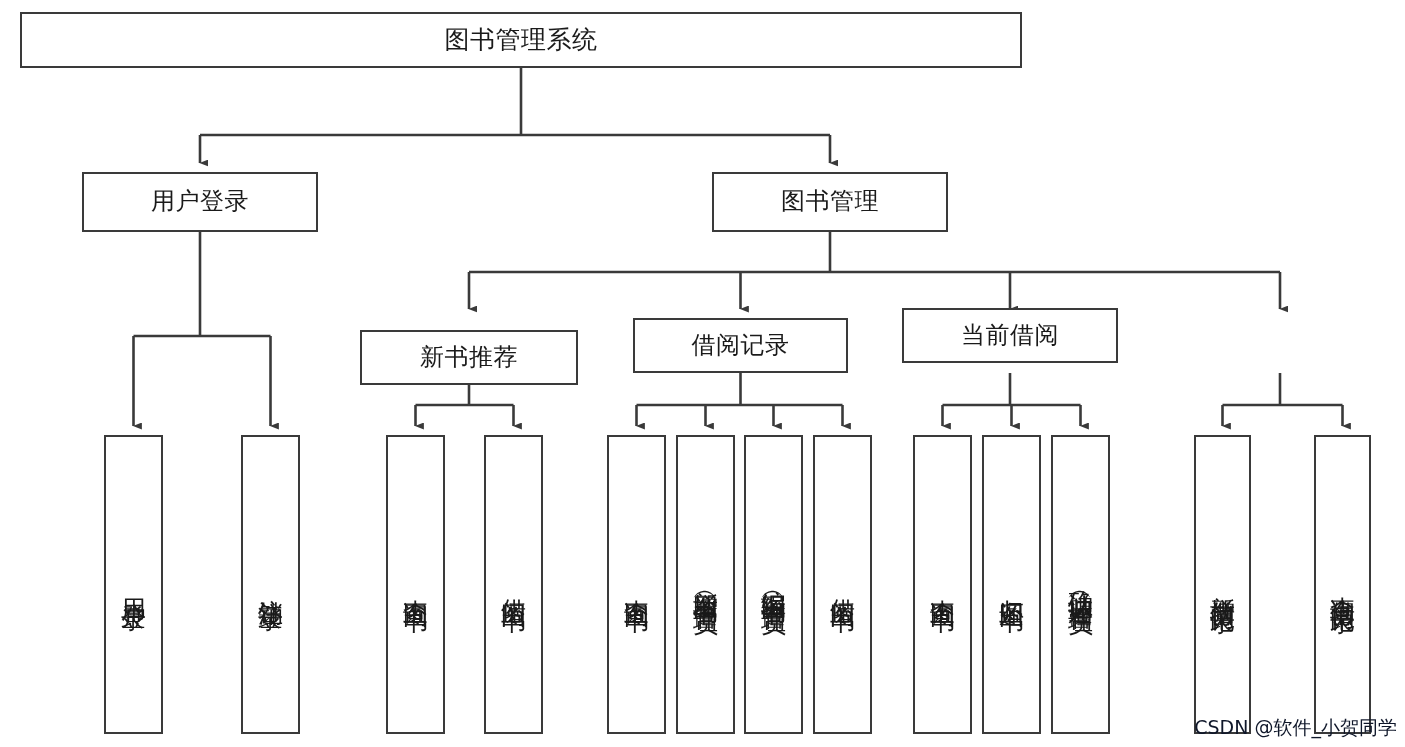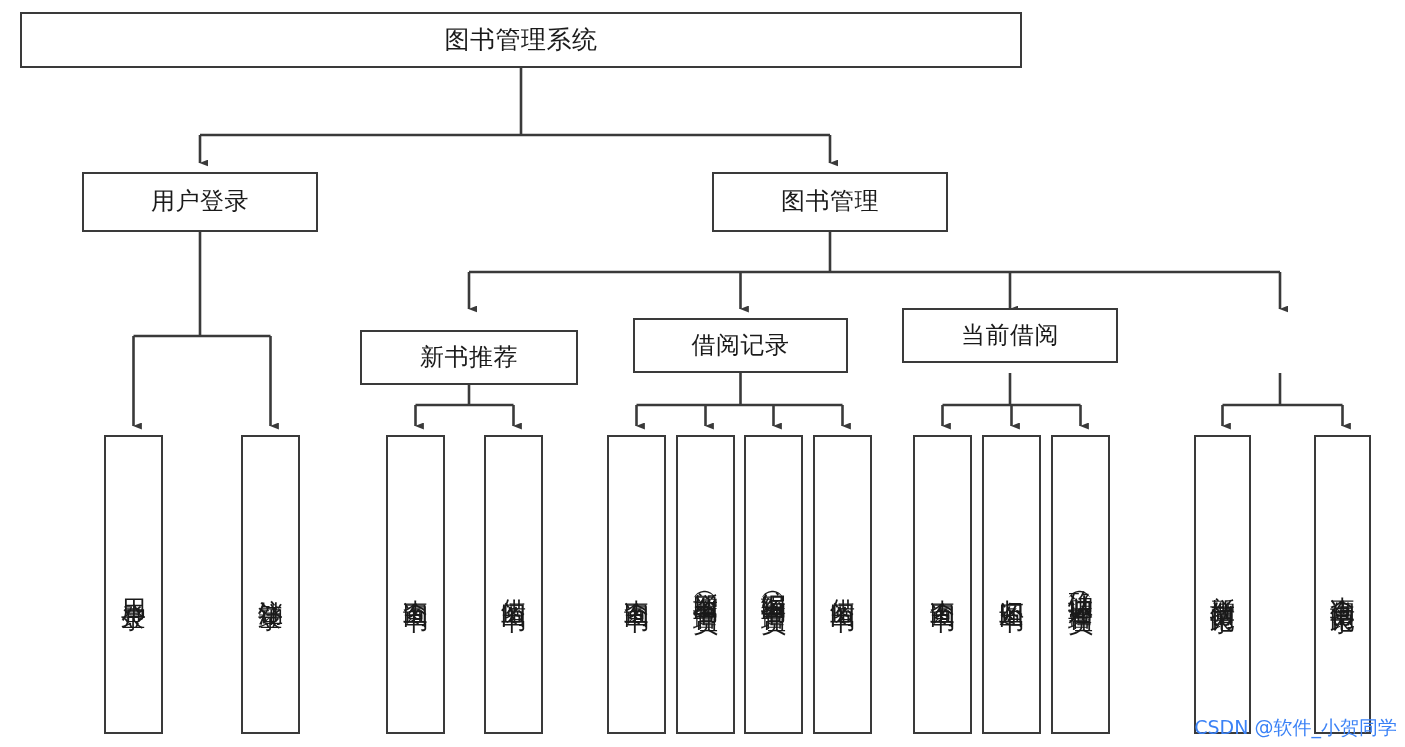--- a/index.html
+++ b/index.html
@@ -65,7 +65,7 @@
     right: 8px;
     bottom: 6px;
     font-size: 19px;
-    color: #3b82f6;
+    color: #0f172a;
     white-space: nowrap;
     z-index: 5;
     font-family: "DejaVu Sans", "Liberation Sans", sans-serif;

